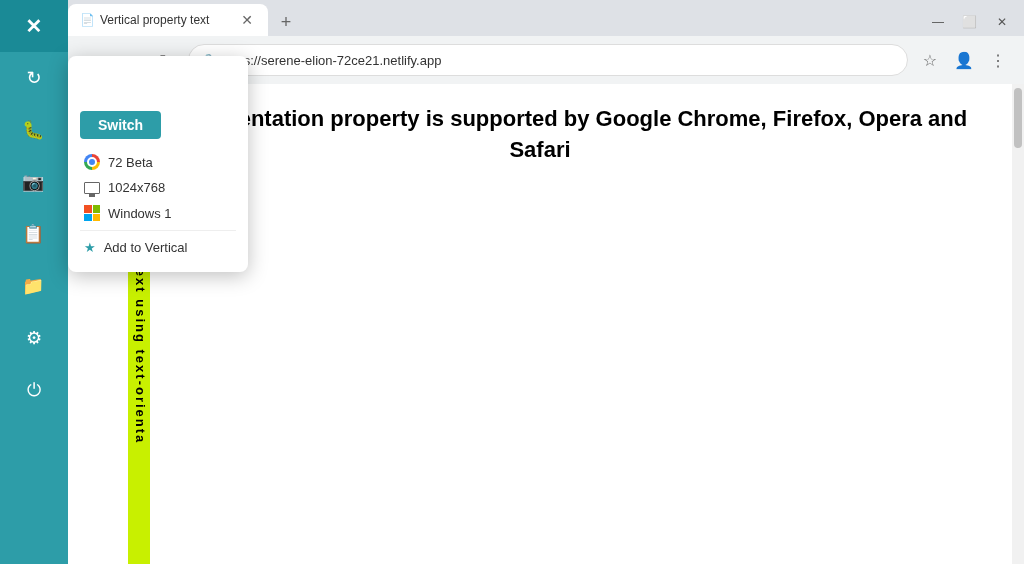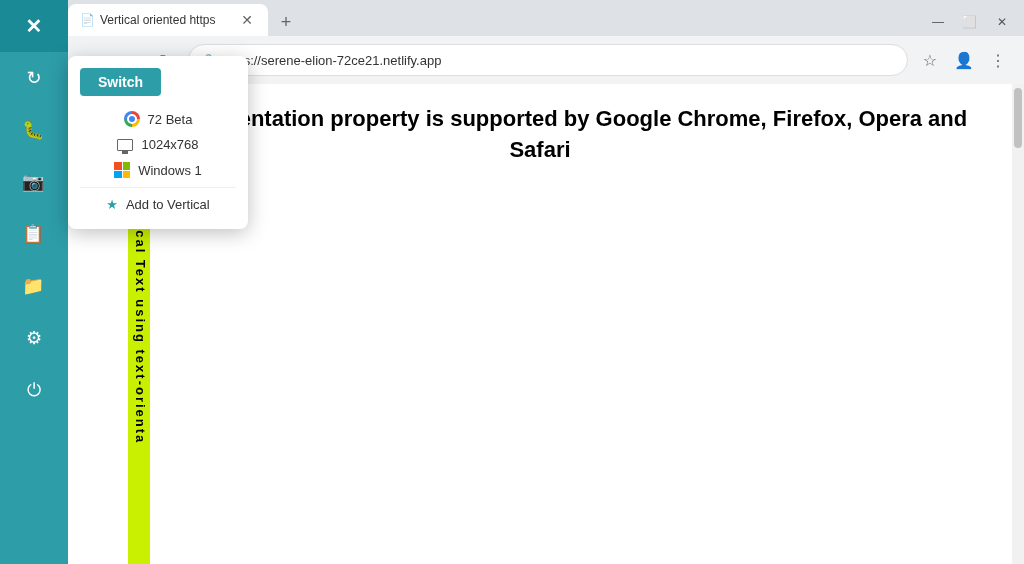--- a/index.html
+++ b/index.html
@@ -380,7 +380,7 @@
     <div class="tab-bar">
       <div class="tab">
         <span class="tab-favicon">📄</span>
-        <span class="tab-title">Vertical oriented https</span>
+        <span class="tab-title">Vertical property text</span>
         <span class="tab-close">✕</span>
       </div>
       <div class="new-tab-btn">+</div>

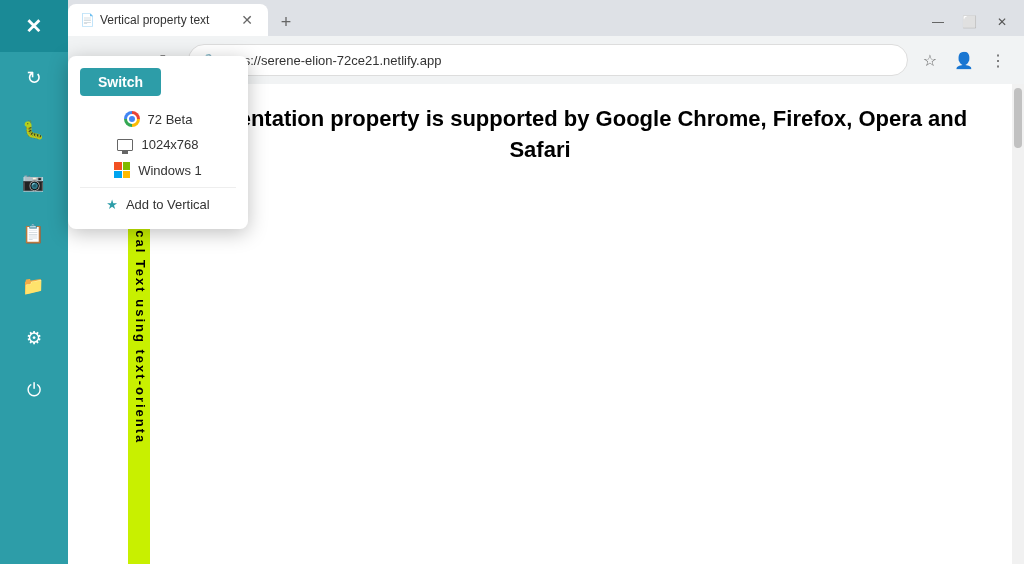--- a/index.html
+++ b/index.html
@@ -268,6 +268,7 @@
       cursor: pointer;
       display: block;
       margin-bottom: 10px;
+      margin-top: 43px;
     }
     .popup-item {
       display: flex;

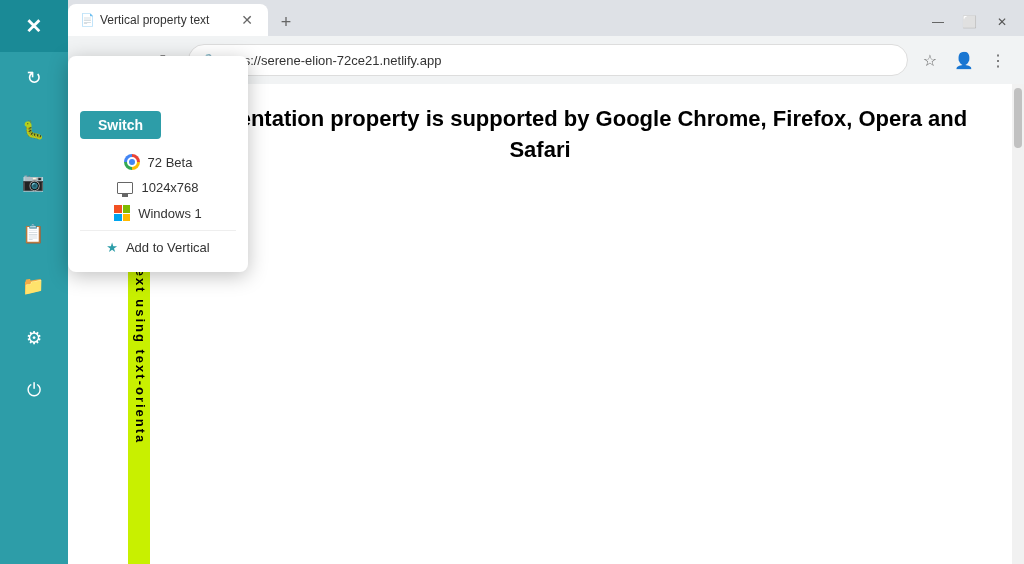--- a/index.html
+++ b/index.html
@@ -278,7 +278,6 @@
       font-size: 13px;
       color: #333;
       cursor: pointer;
-      justify-content: center;
     }
     .chrome-icon {
       width: 16px;

